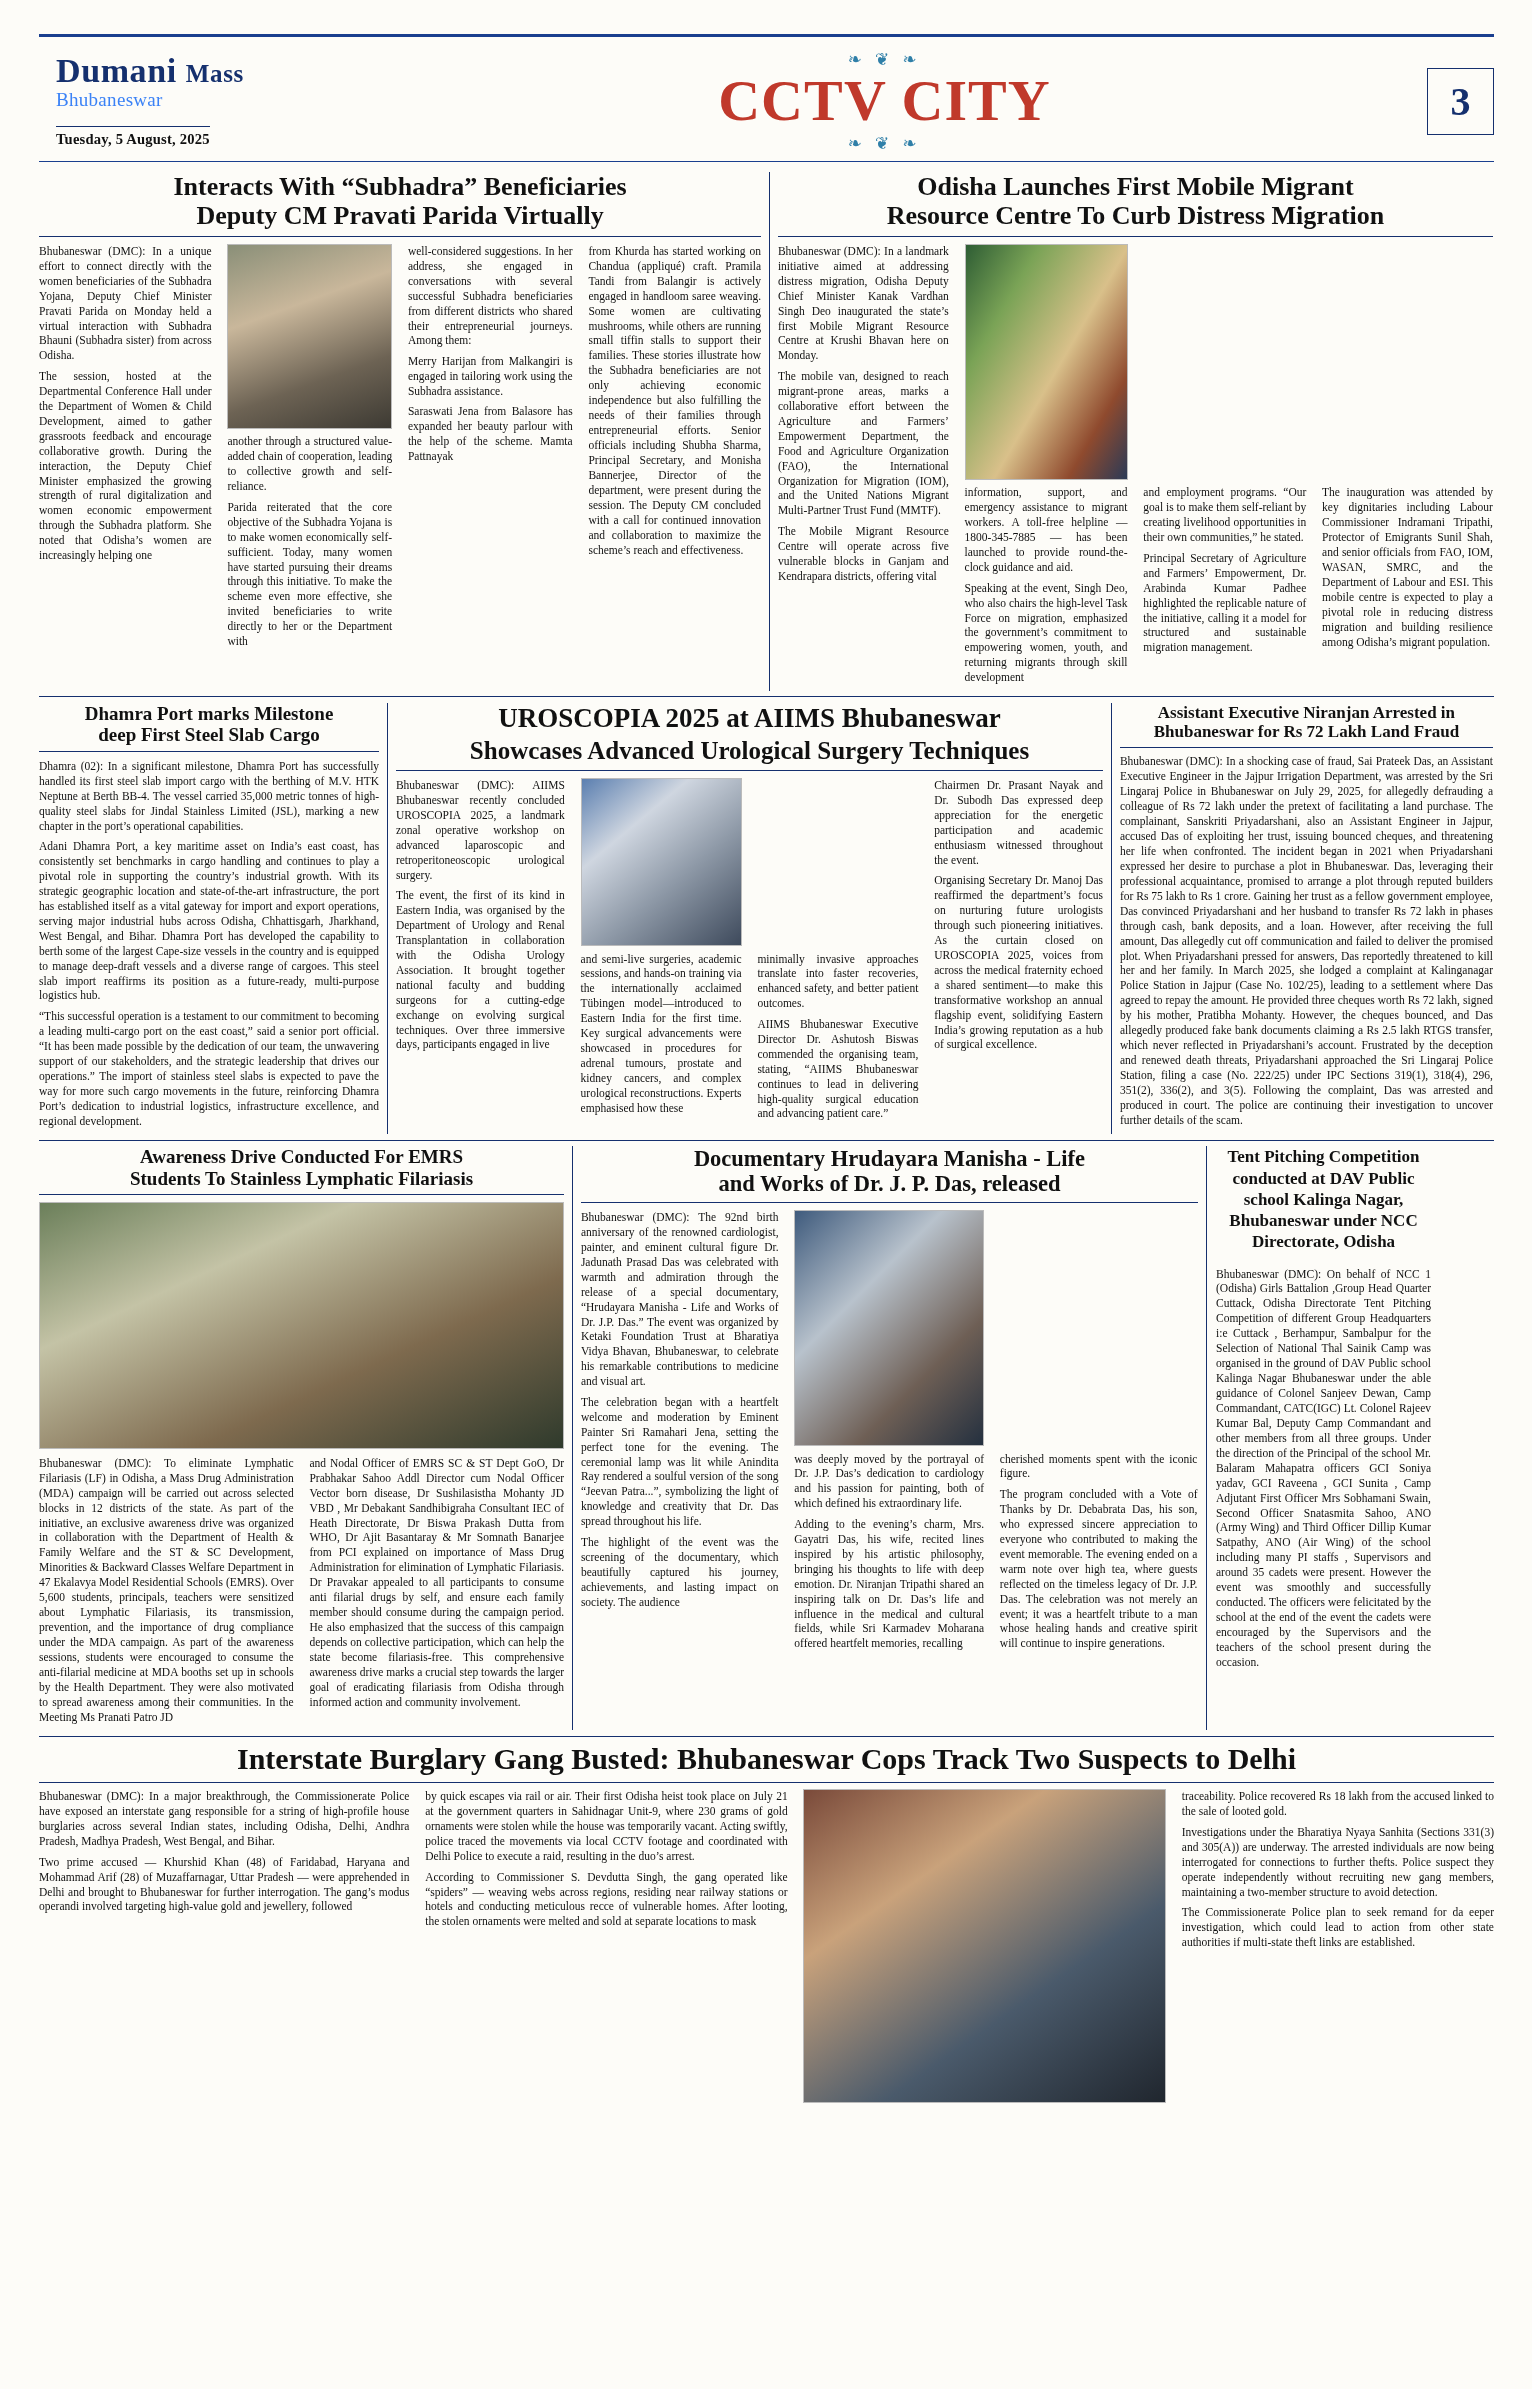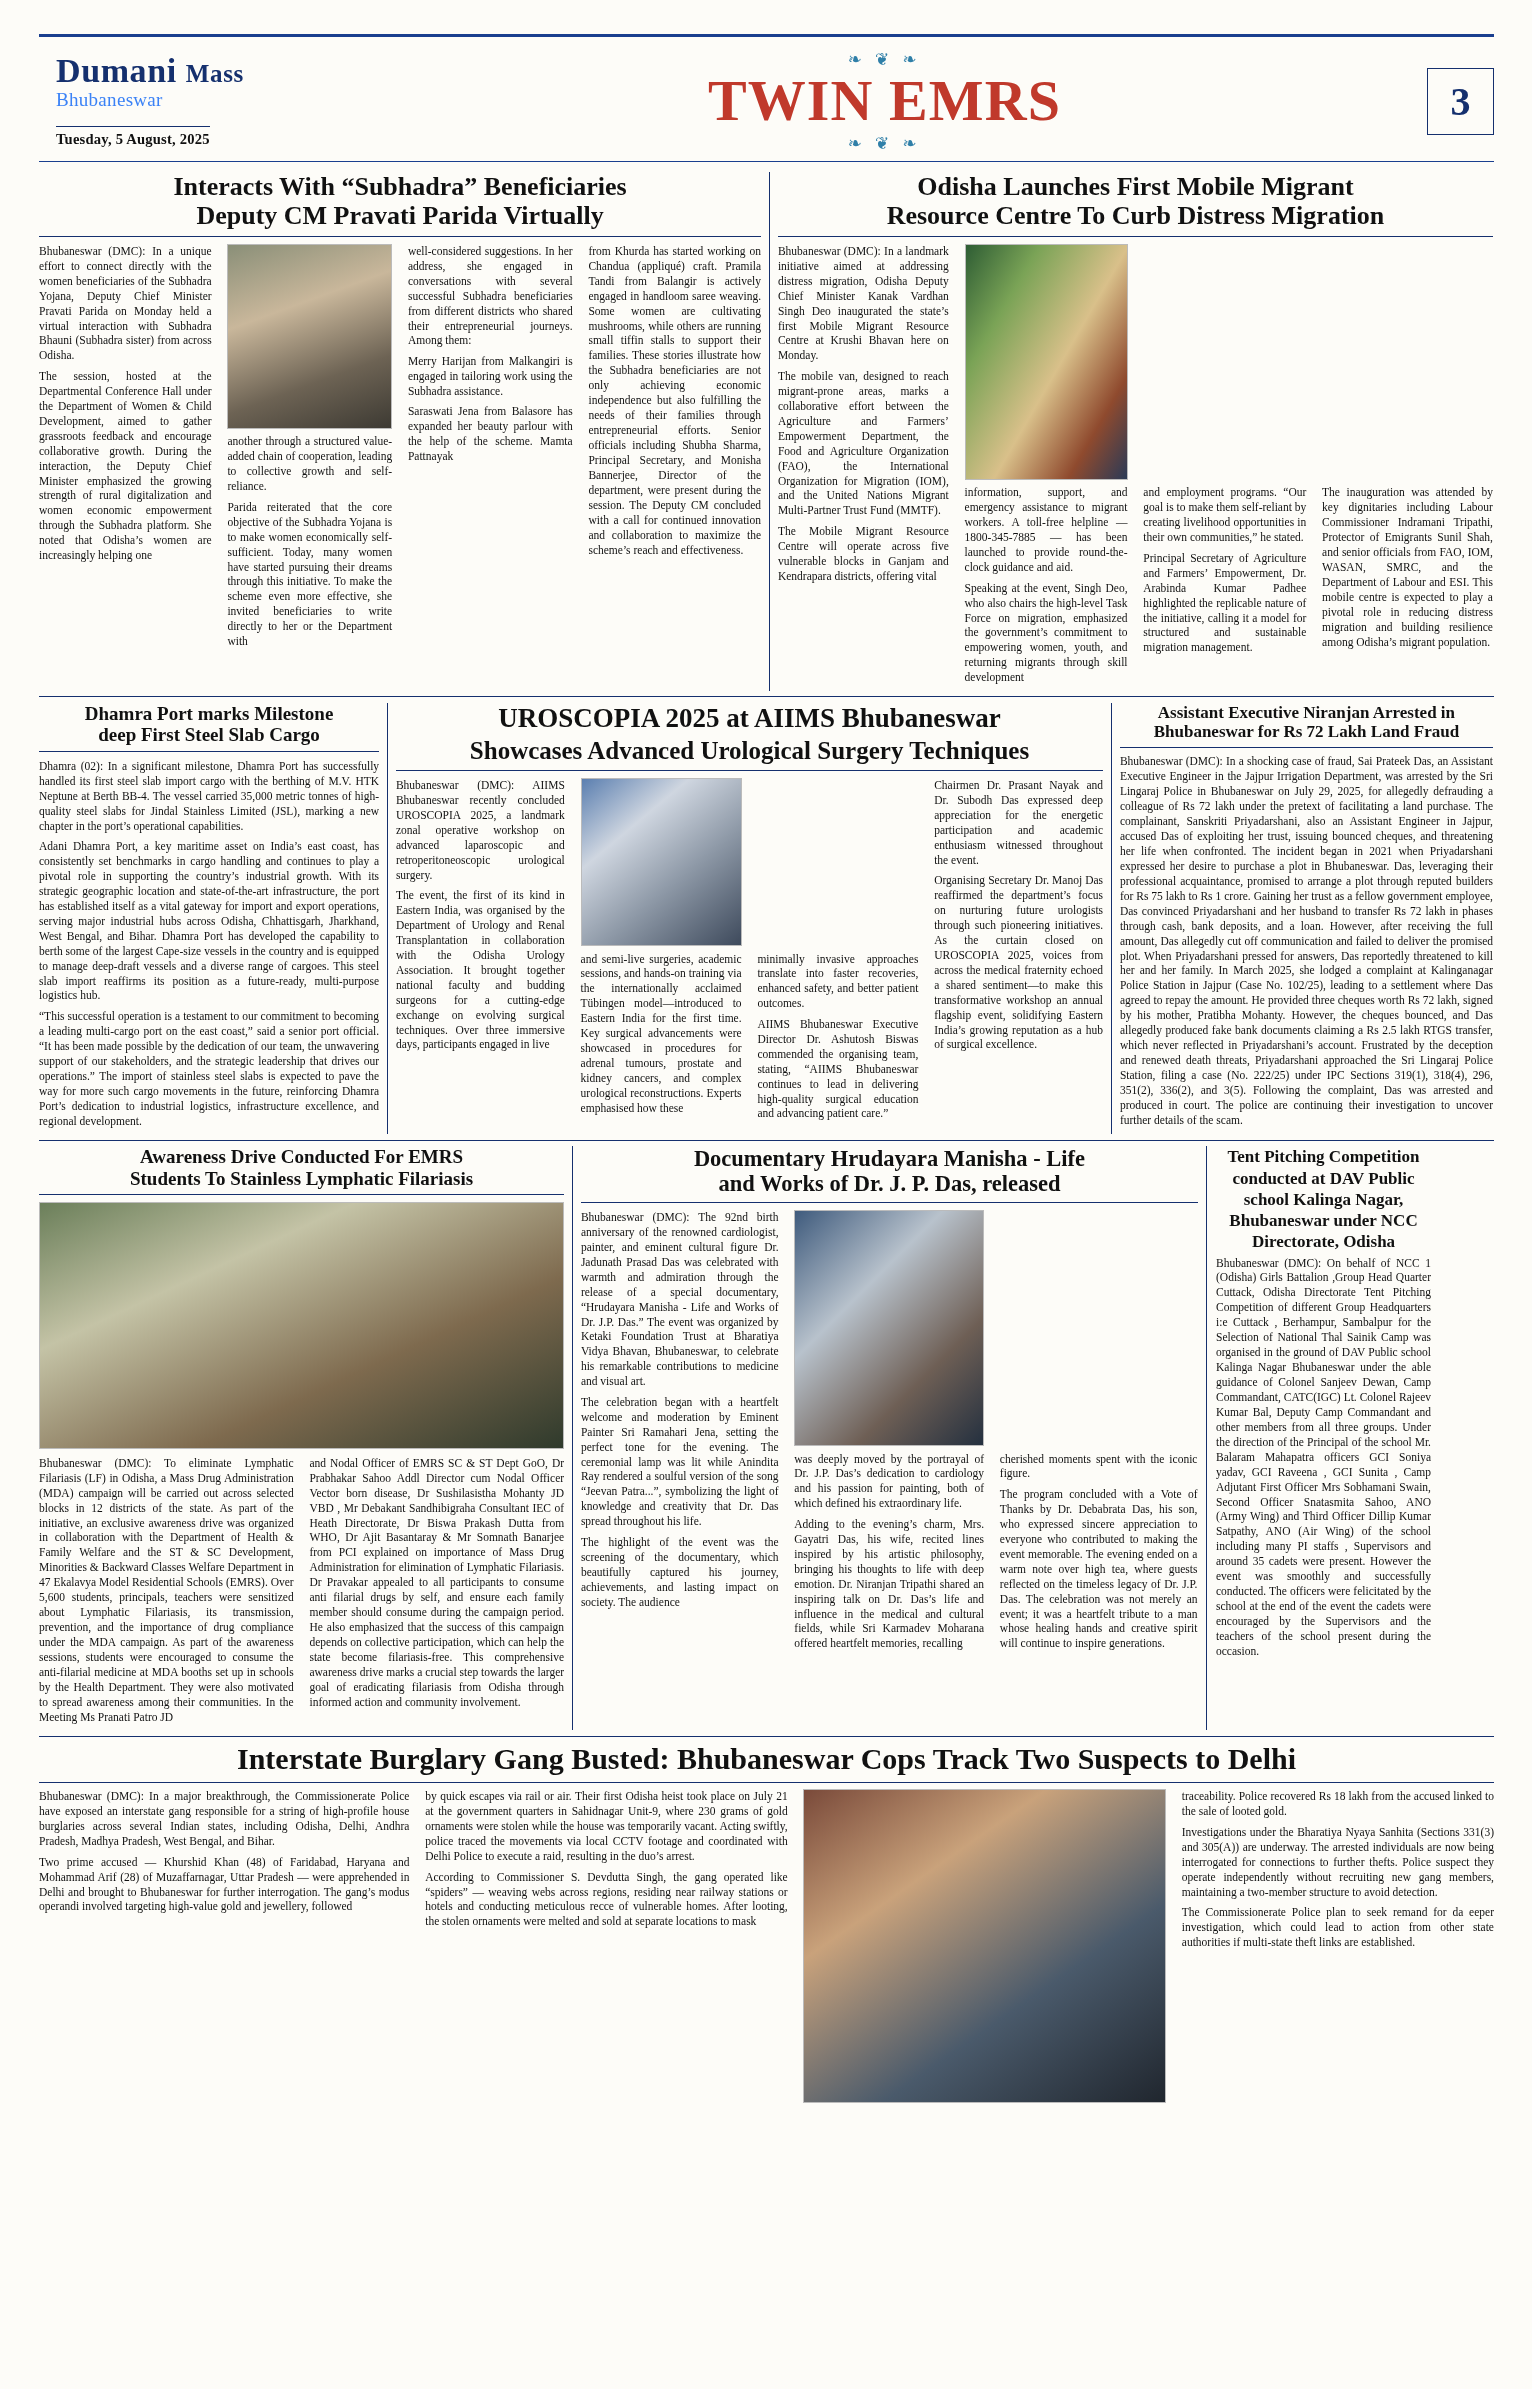--- a/index.html
+++ b/index.html
@@ -149,7 +149,7 @@
     </div>
     <div class="mast-center">
       <div class="orn">❧ ❦ ❧</div>
-      <div class="twin">TWIN EMRS</div>
+      <div class="twin">CCTV CITY</div>
       <div class="orn">❧ ❦ ❧</div>
     </div>
     <div class="mast-right">

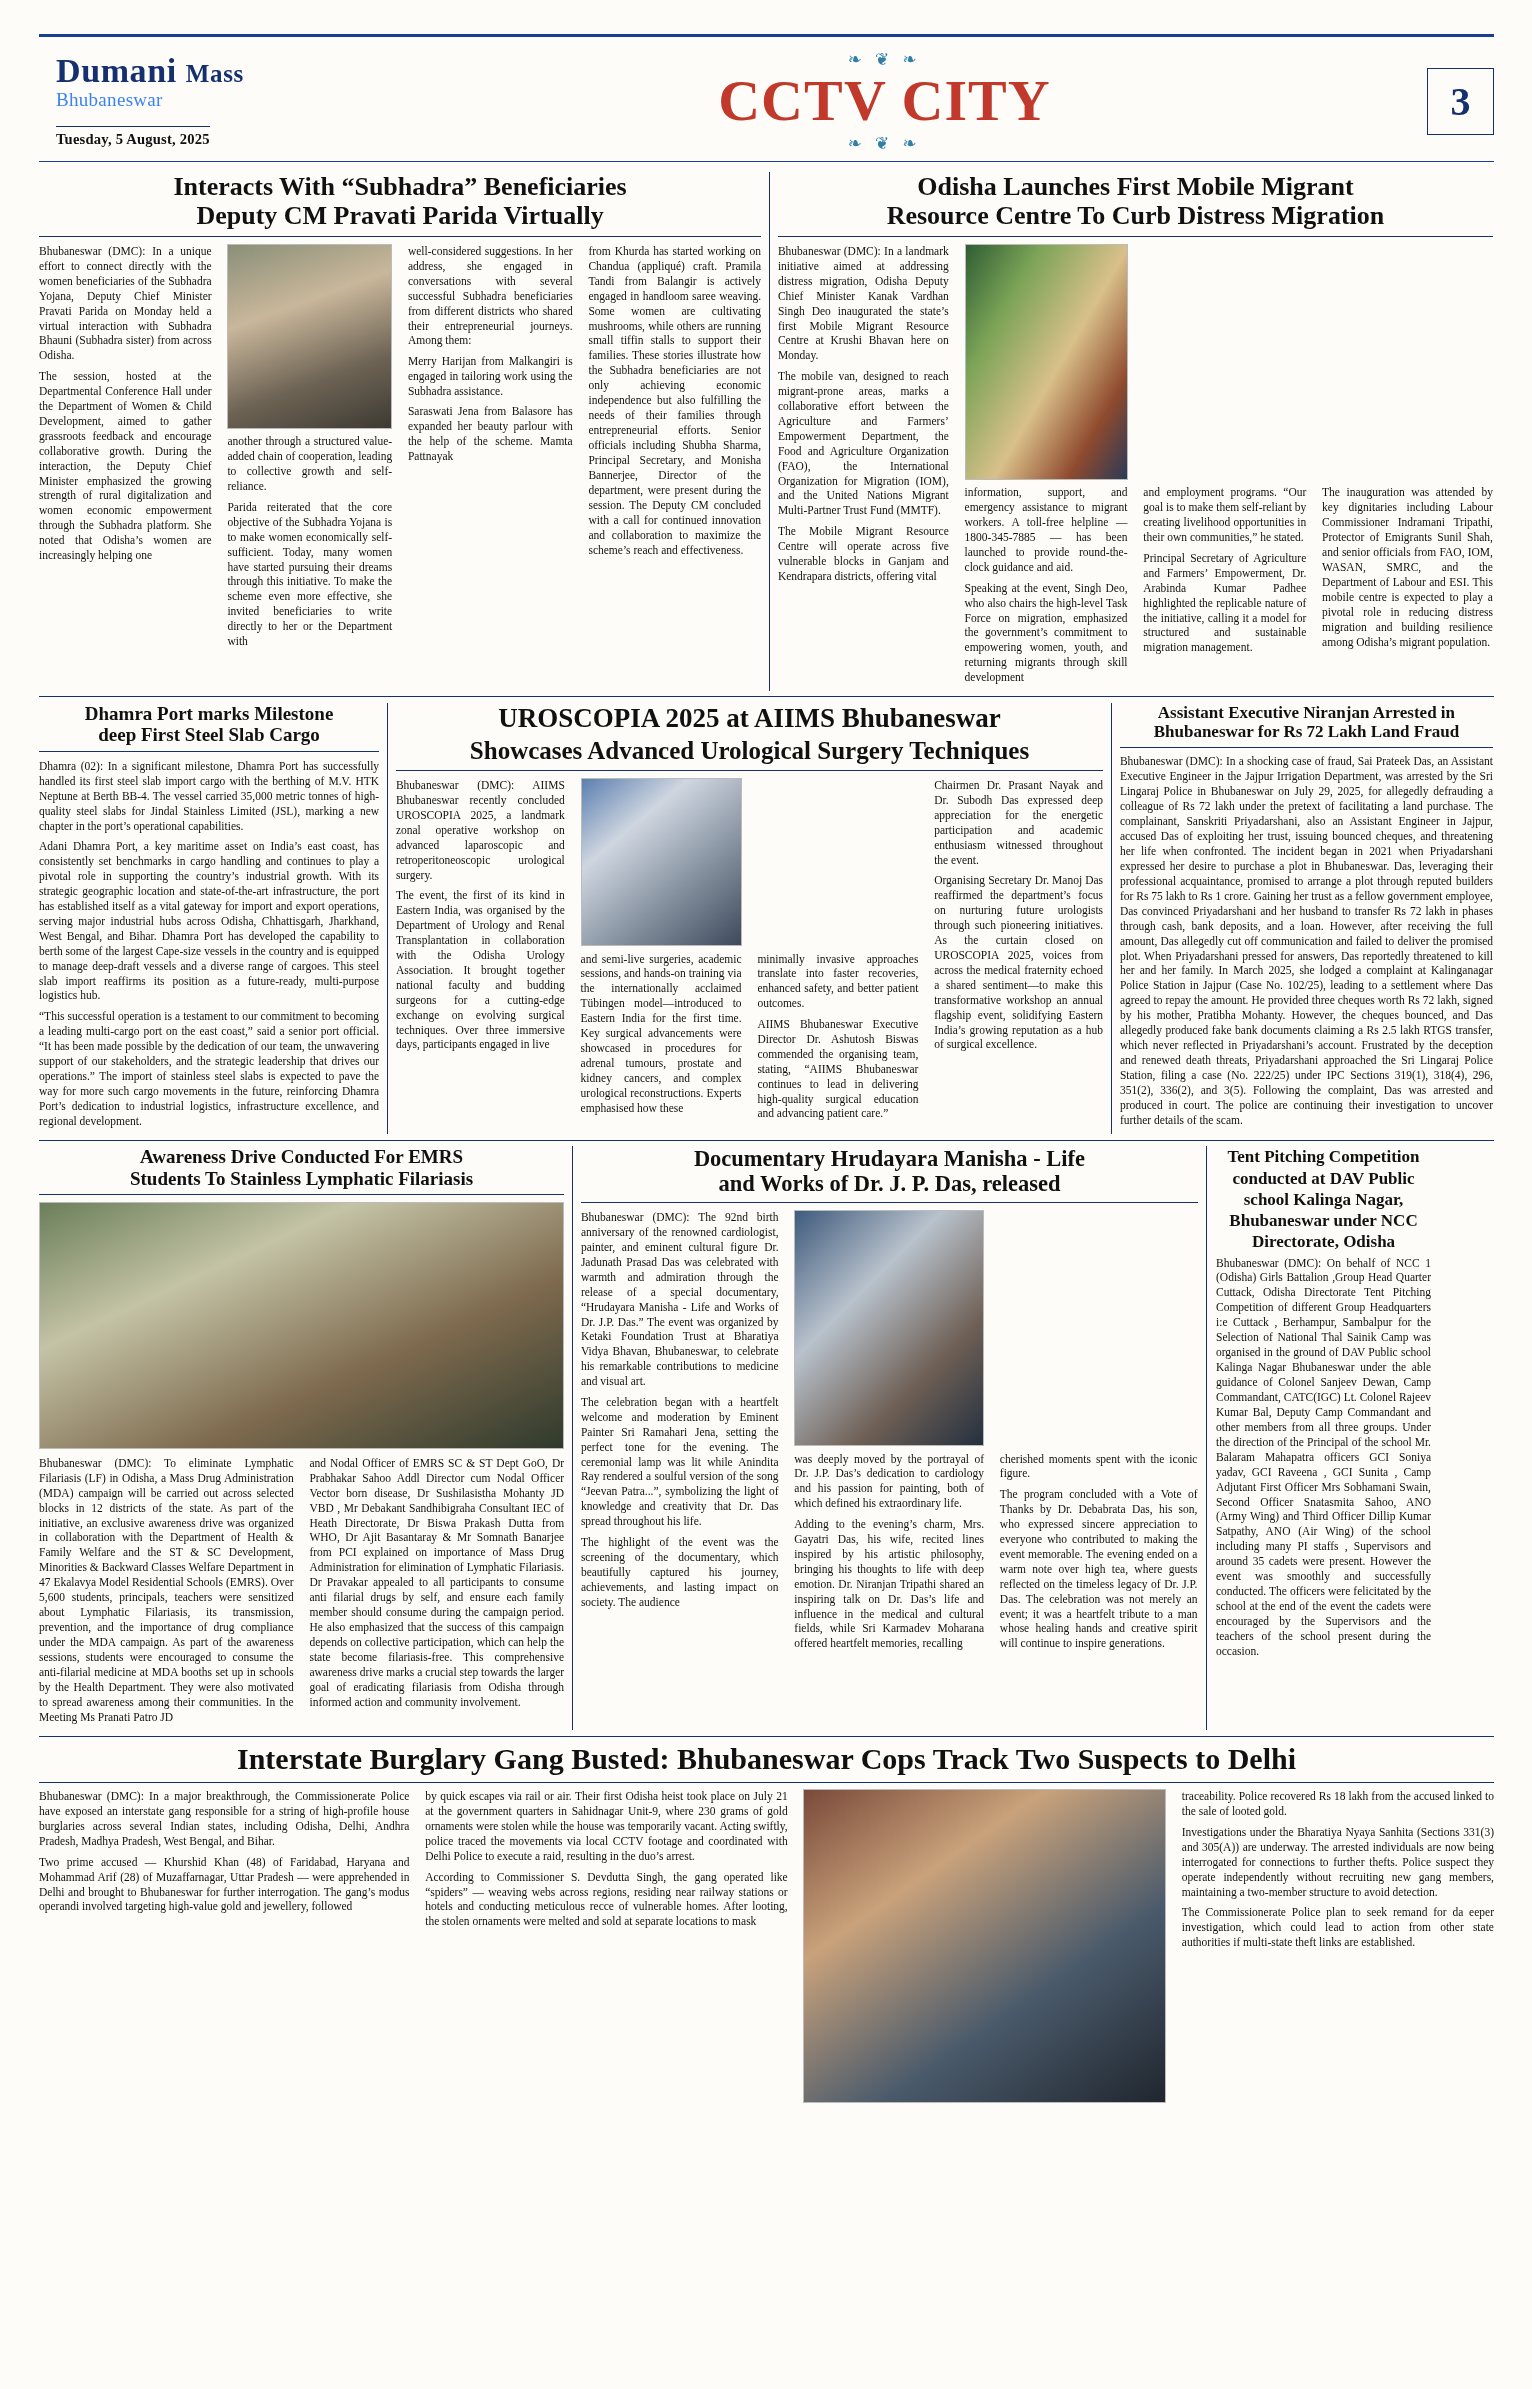--- a/index.html
+++ b/index.html
@@ -318,7 +318,7 @@
     </div>
 
     <div class="col tent-col" style="width:225px;">
-      <div class="hl hl-sm" style="line-height:1.25;margin-bottom:3px;">Tent Pitching Competition conducted at DAV Public school Kalinga Nagar, Bhubaneswar under NCC Directorate, Odisha</div>
+      <div class="hl hl-sm" style="line-height:1.25;margin-bottom:14px;">Tent Pitching Competition conducted at DAV Public school Kalinga Nagar, Bhubaneswar under NCC Directorate, Odisha</div>
       <p class="body lead">Bhubaneswar (DMC): On behalf of NCC 1 (Odisha) Girls Battalion ,Group Head Quarter Cuttack, Odisha Directorate Tent Pitching Competition of different Group Headquarters i:e Cuttack , Berhampur, Sambalpur  for the Selection of National Thal Sainik Camp was organised in the ground of DAV Public school Kalinga Nagar Bhubaneswar under the able guidance of Colonel Sanjeev Dewan, Camp Commandant, CATC(IGC) Lt. Colonel Rajeev Kumar Bal, Deputy  Camp Commandant and other members from all three groups. Under the direction of the Principal of the school Mr. Balaram Mahapatra officers GCI Soniya yadav, GCI Raveena , GCI Sunita , Camp Adjutant First Officer Mrs Sobhamani Swain, Second Officer Snatasmita Sahoo, ANO (Army Wing) and Third Officer Dillip Kumar Satpathy, ANO (Air Wing) of the school including many PI staffs , Supervisors and around 35 cadets were present. However the event was smoothly and successfully conducted. The officers were felicitated by the school at the end of the event the cadets were encouraged by the Supervisors and the teachers of the school present during the occasion.</p>
     </div>
   </div>

